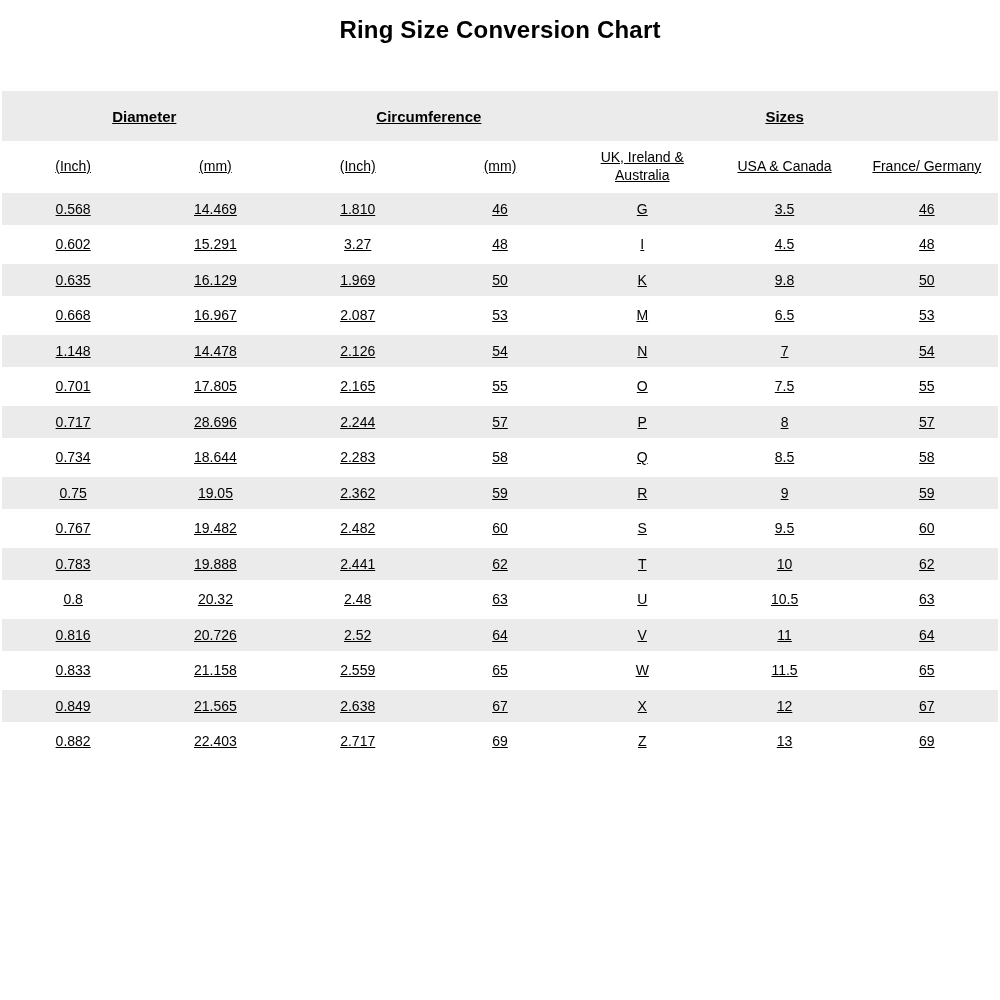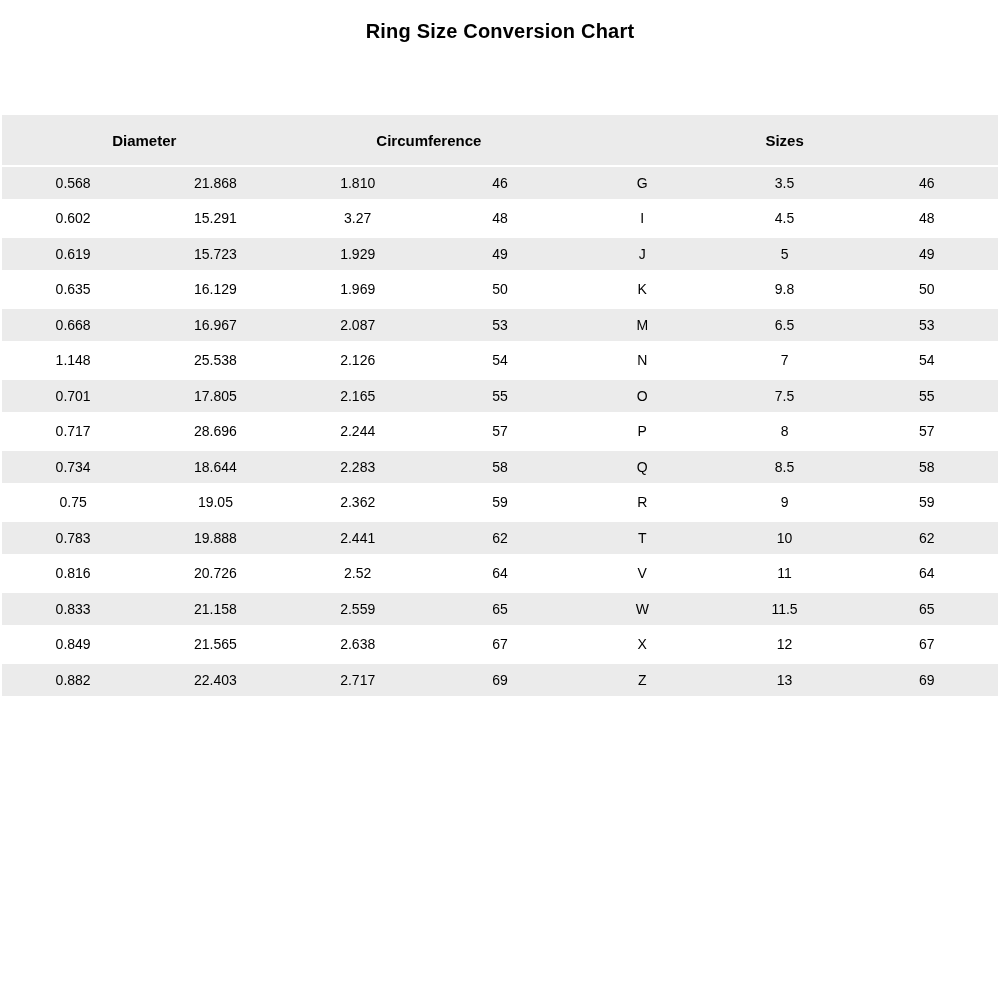--- a/index.html
+++ b/index.html
@@ -13,10 +13,10 @@
   }
   .header { height: 88px; }
   .title {
-    margin: 16px;
-    padding-top: 4px;
-    text-align: center;
-    font-size: 20px;
+    margin: 0;
+    padding-top: 16px;
+    text-align: center;
+    font-size: 24px;
     font-weight: 700;
     letter-spacing: 0.2px;
   }

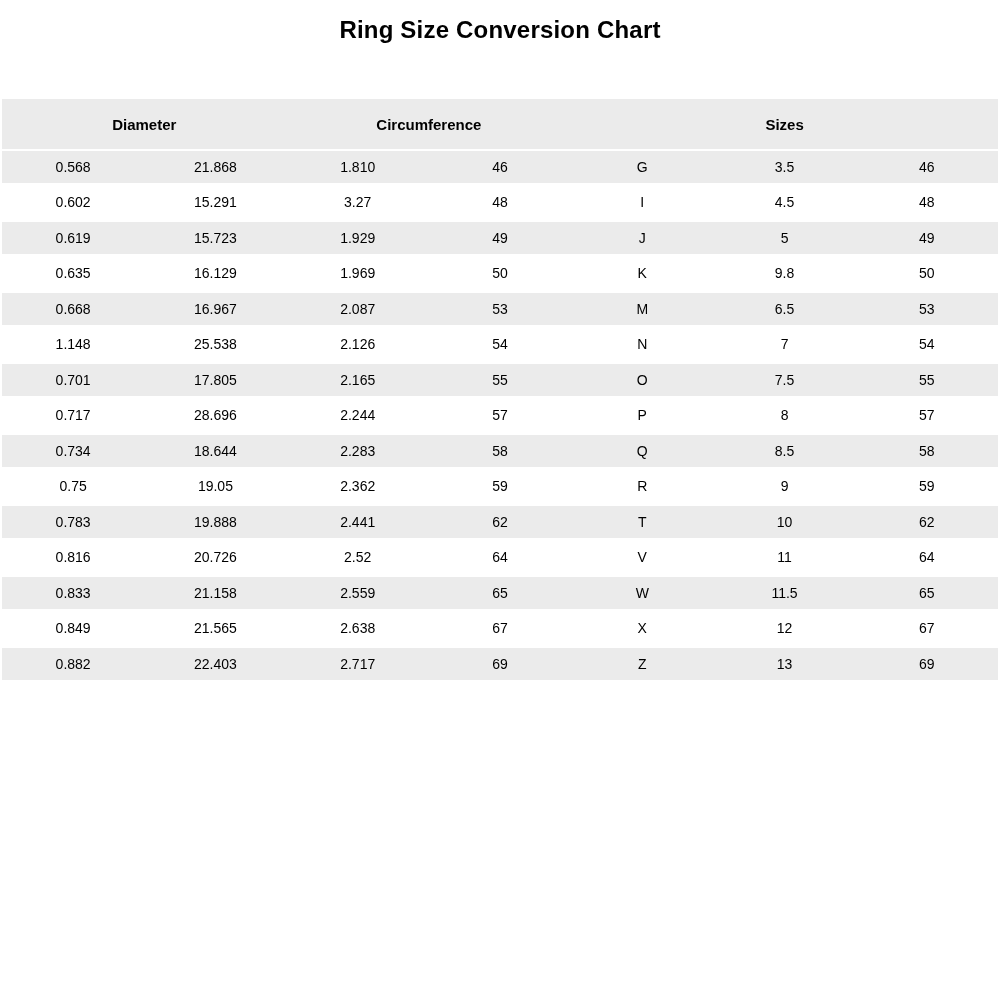--- a/index.html
+++ b/index.html
@@ -22,10 +22,11 @@
   }
   table.ring-table {
     width: 996px;
-    margin: 11px 2px;
+    margin: 3px 2px;
     border-collapse: separate;
     border-spacing: 0;
     table-layout: fixed;
+    text-decoration: underline;
   }
   col { width: 14.2857%; }
   thead tr.group-row th {

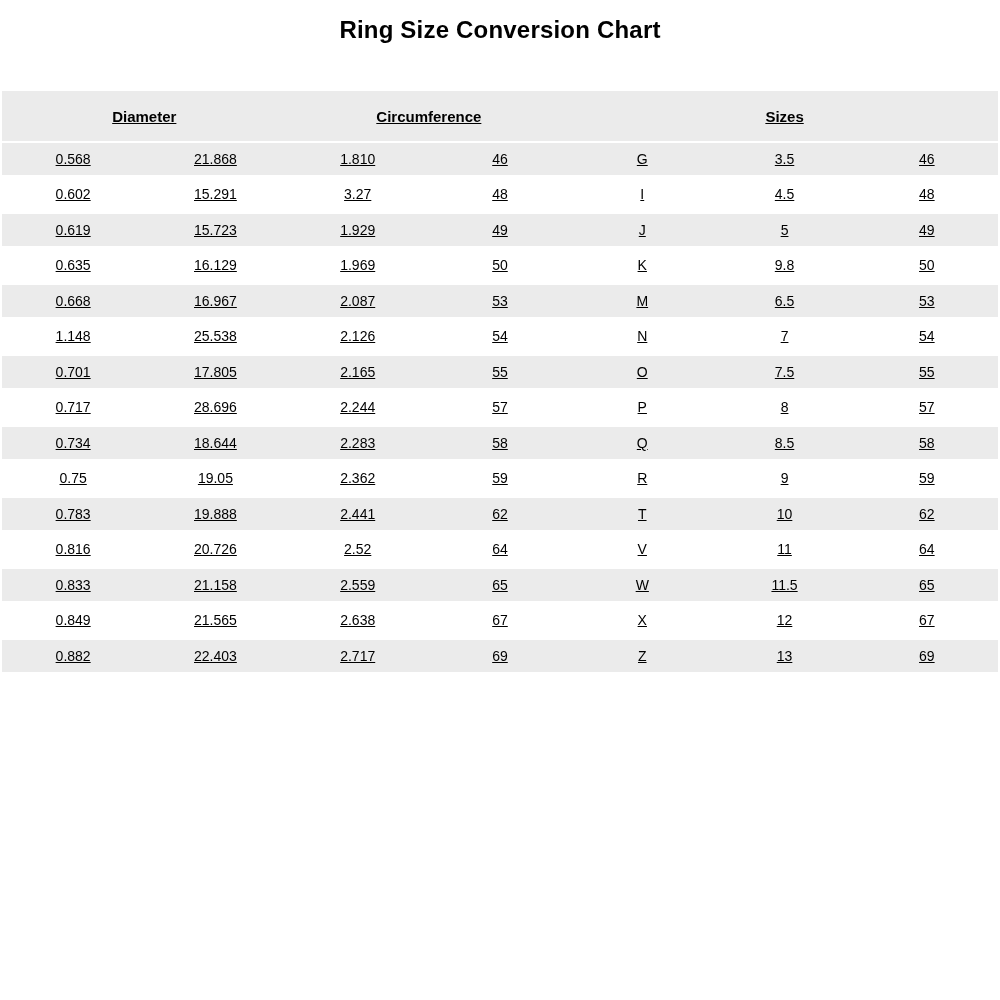--- a/index.html
+++ b/index.html
@@ -85,6 +85,15 @@
       <th colspan="2">Circumference</th>
       <th colspan="3">Sizes</th>
     </tr>
+    <tr class="sub-row">
+      <th>(Inch)</th>
+      <th>(mm)</th>
+      <th>(Inch)</th>
+      <th>(mm)</th>
+      <th>UK, Ireland &amp; Australia</th>
+      <th>USA &amp; Canada</th>
+      <th>France/ Germany</th>
+    </tr>
   </thead>
   <tbody>
       <tr>

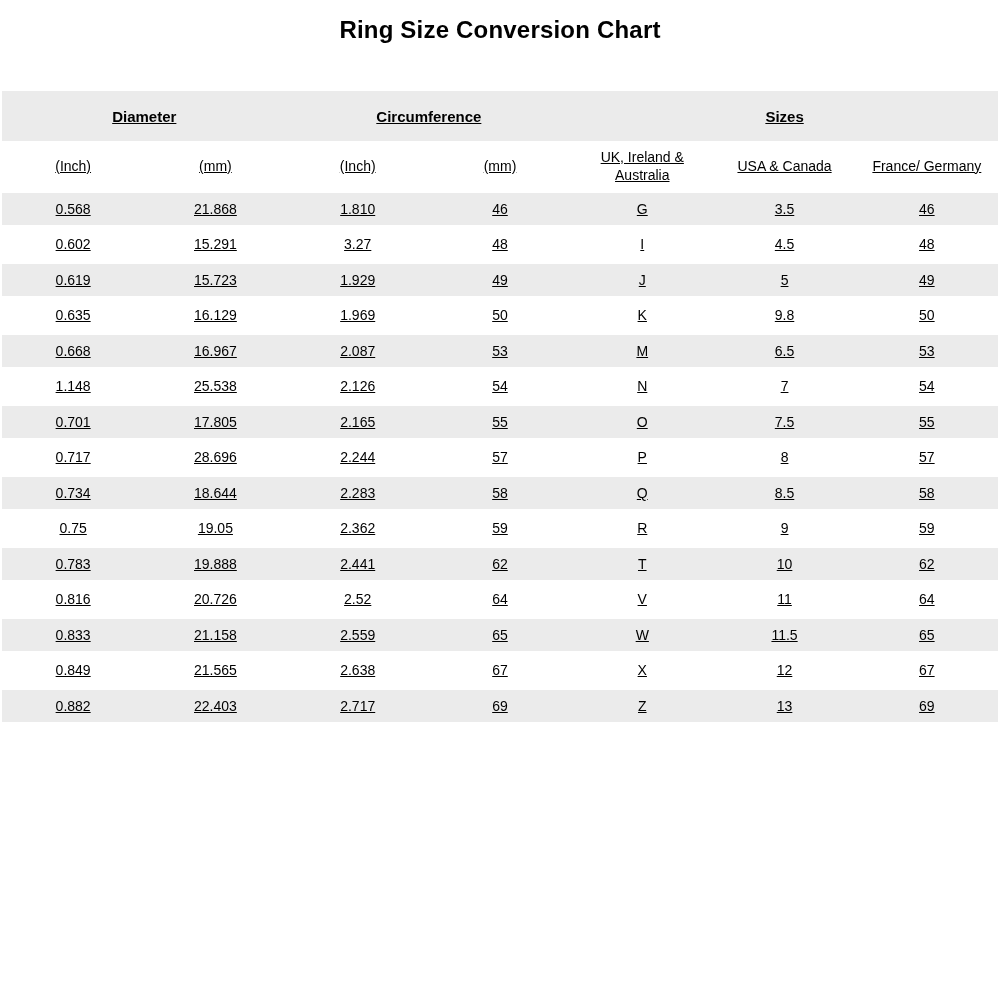--- a/index.html
+++ b/index.html
@@ -98,7 +98,7 @@
   <tbody>
       <tr>
         <td>0.568</td>
-        <td>21.868</td>
+        <td>14.469</td>
         <td>1.810</td>
         <td>46</td>
         <td>G</td>

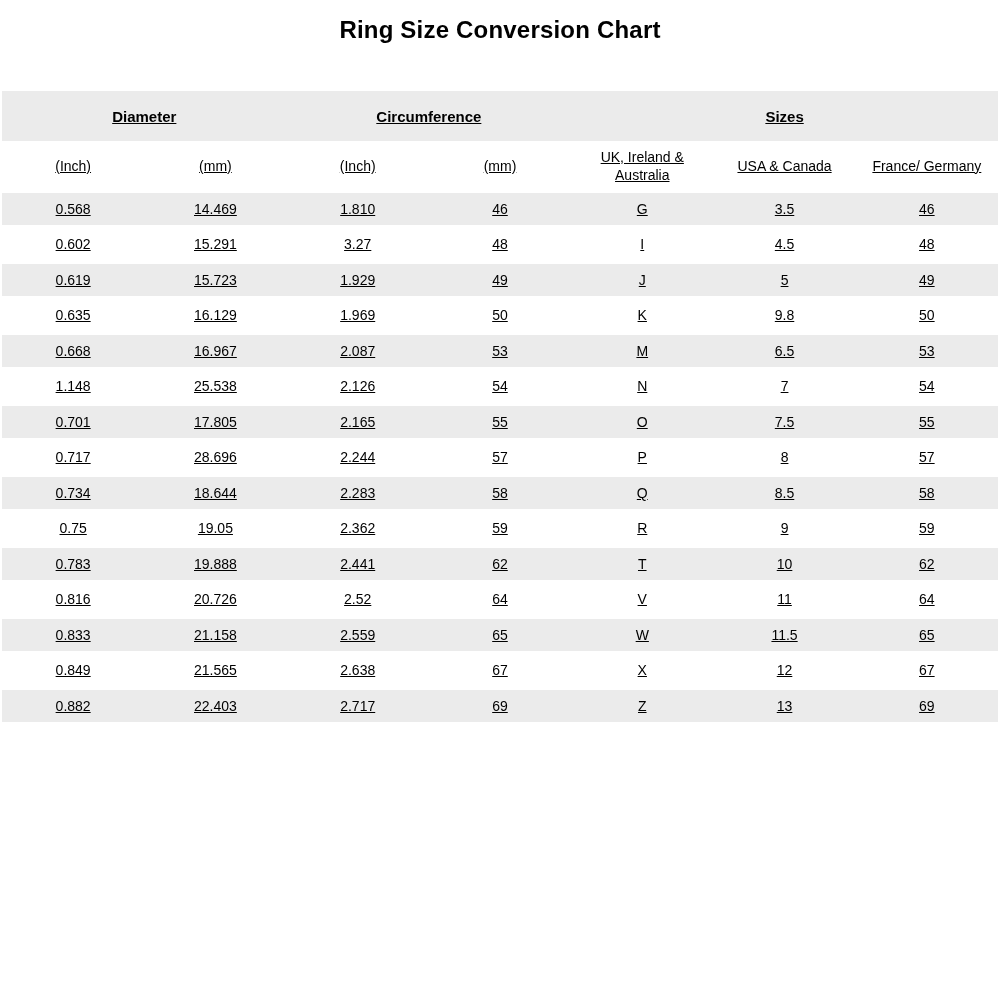--- a/index.html
+++ b/index.html
@@ -115,15 +115,6 @@
         <td>48</td>
       </tr>
       <tr>
-        <td>0.619</td>
-        <td>15.723</td>
-        <td>1.929</td>
-        <td>49</td>
-        <td>J</td>
-        <td>5</td>
-        <td>49</td>
-      </tr>
-      <tr>
         <td>0.635</td>
         <td>16.129</td>
         <td>1.969</td>

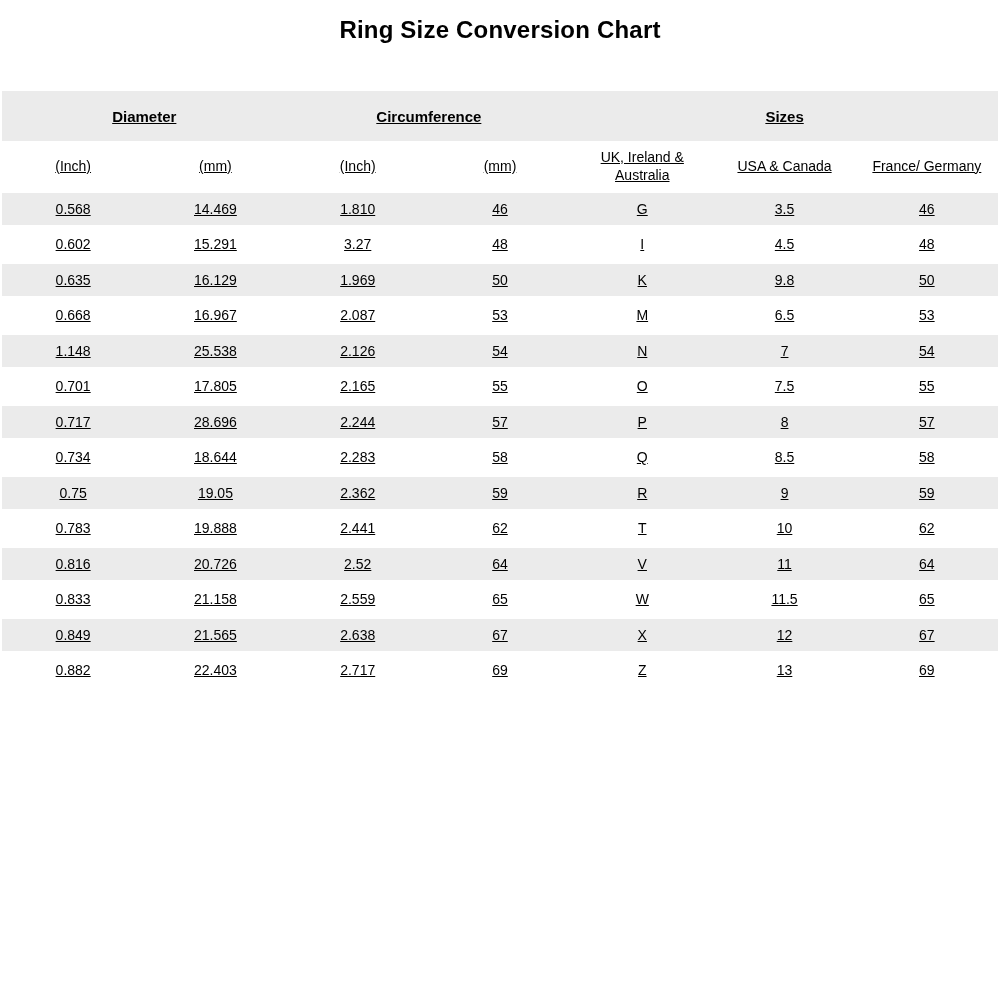--- a/index.html
+++ b/index.html
@@ -134,7 +134,7 @@
       </tr>
       <tr>
         <td>1.148</td>
-        <td>25.538</td>
+        <td>14.478</td>
         <td>2.126</td>
         <td>54</td>
         <td>N</td>

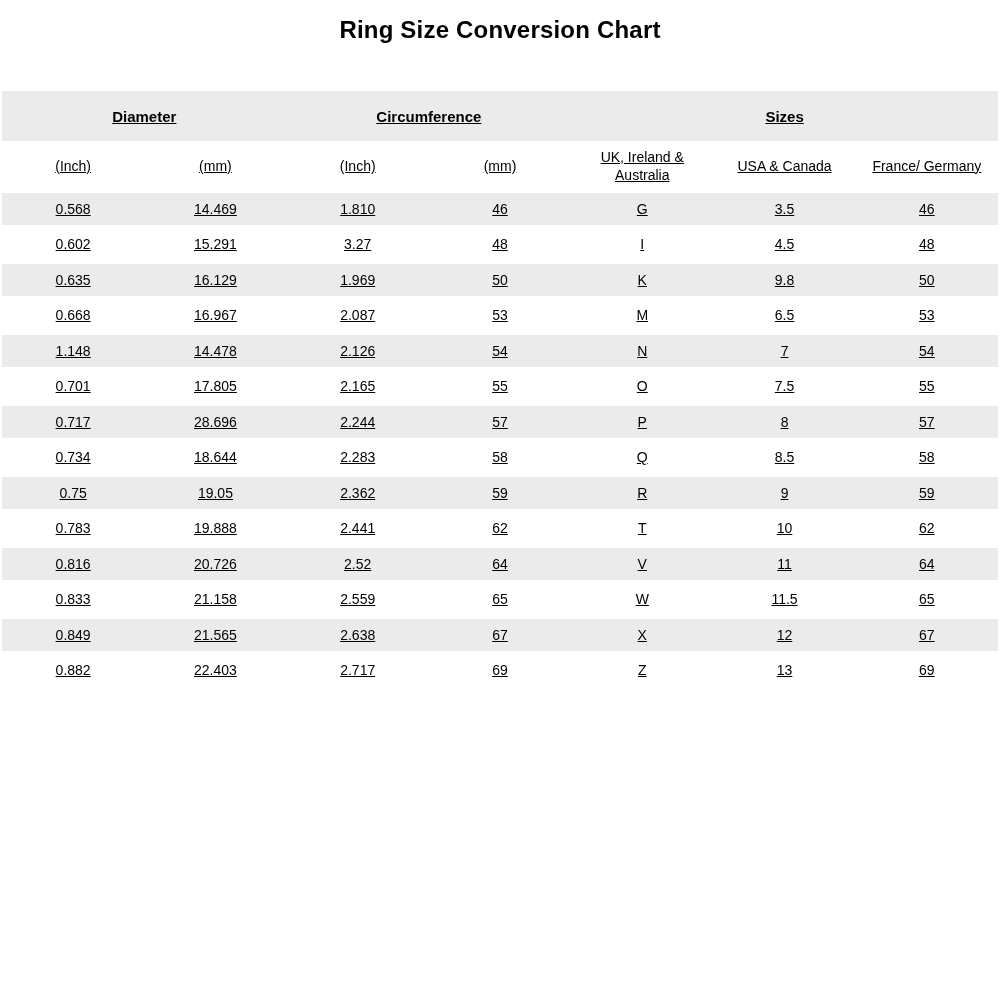--- a/index.html
+++ b/index.html
@@ -178,6 +178,15 @@
         <td>59</td>
       </tr>
       <tr>
+        <td>0.767</td>
+        <td>19.482</td>
+        <td>2.482</td>
+        <td>60</td>
+        <td>S</td>
+        <td>9.5</td>
+        <td>60</td>
+      </tr>
+      <tr>
         <td>0.783</td>
         <td>19.888</td>
         <td>2.441</td>

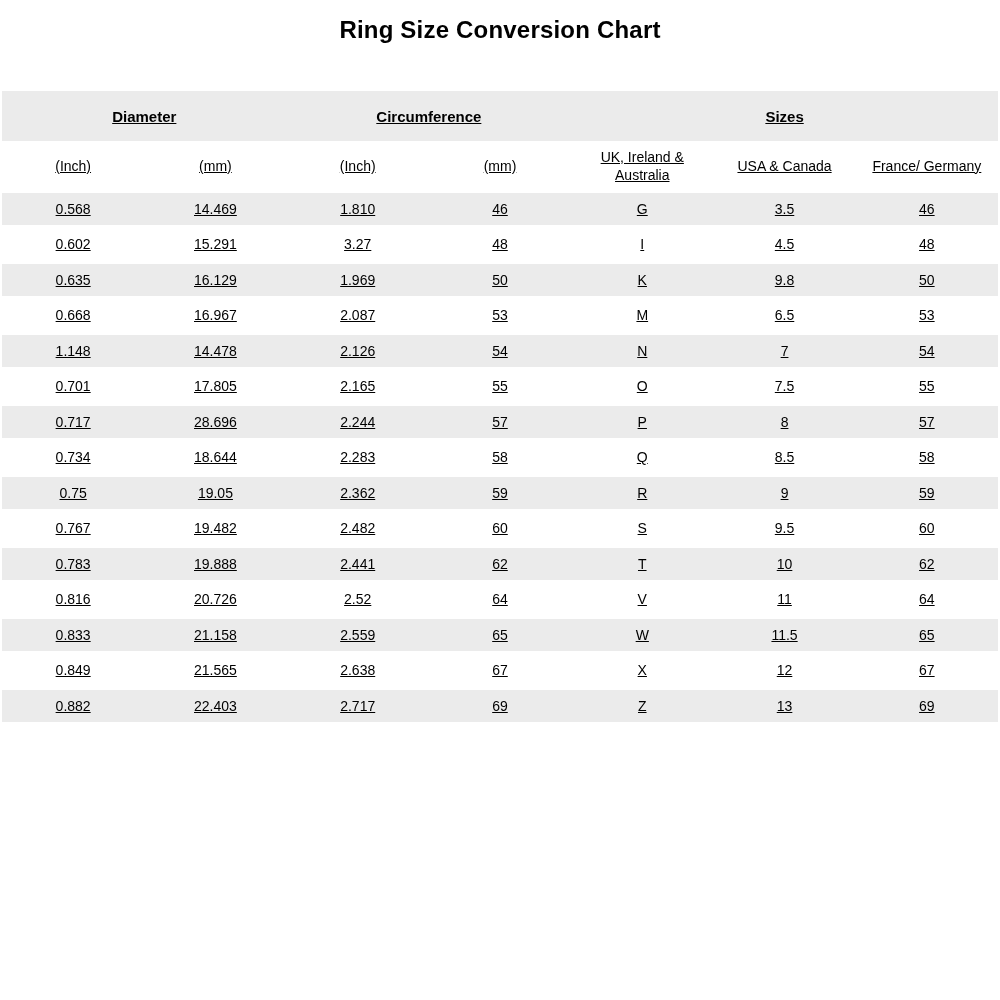--- a/index.html
+++ b/index.html
@@ -196,6 +196,15 @@
         <td>62</td>
       </tr>
       <tr>
+        <td>0.8</td>
+        <td>20.32</td>
+        <td>2.48</td>
+        <td>63</td>
+        <td>U</td>
+        <td>10.5</td>
+        <td>63</td>
+      </tr>
+      <tr>
         <td>0.816</td>
         <td>20.726</td>
         <td>2.52</td>

